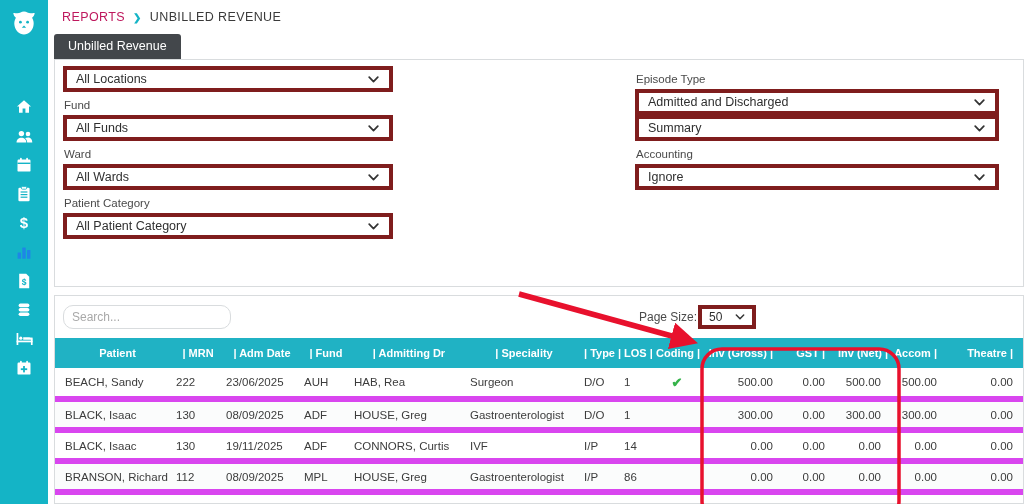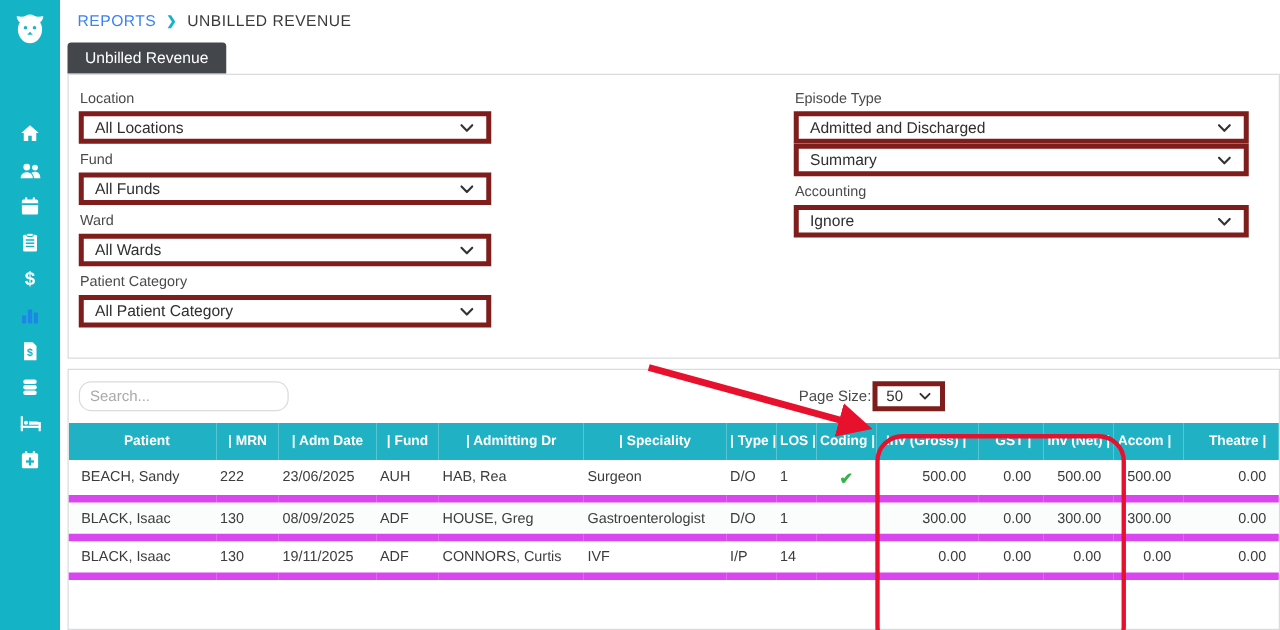--- a/index.html
+++ b/index.html
@@ -14,7 +14,7 @@
   
   .main { flex:1; display:flex; flex-direction:column; position:relative; }
   .breadcrumb { height:34px; display:flex; align-items:center; padding-left:14px; font-size:12.5px; letter-spacing:.4px; }
-  .crumb-link { color:#3b82f6; cursor:pointer; }
+  .crumb-link { color:#be185d; cursor:pointer; }
   .crumb-sep { color:#14b4c6; font-size:10px; margin:0 8px; font-weight:bold; }
   .crumb-current { color:#3a3a3a; }
 

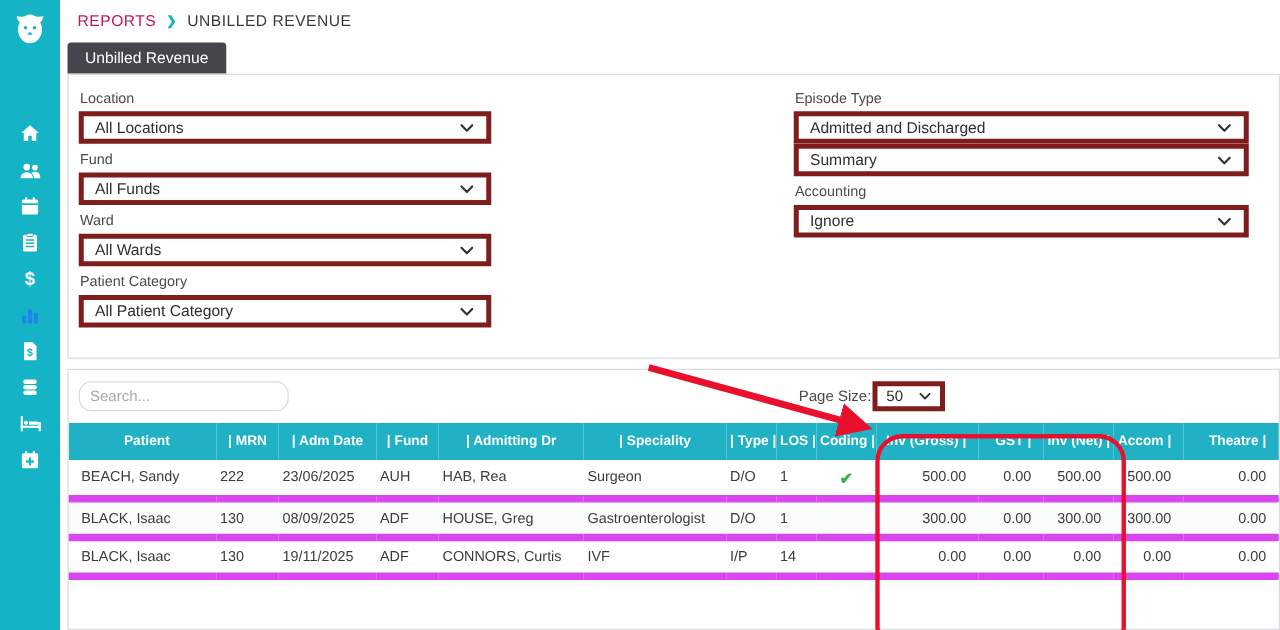--- a/index.html
+++ b/index.html
@@ -170,7 +170,6 @@
     <div class="filter-panel">
       <div class="col-left">
         <div class="fg">
-          <div class="flabel">Location</div>
           <div class="select">
             <span>All Locations</span>
             <svg width="11" height="7" viewBox="0 0 11 7">

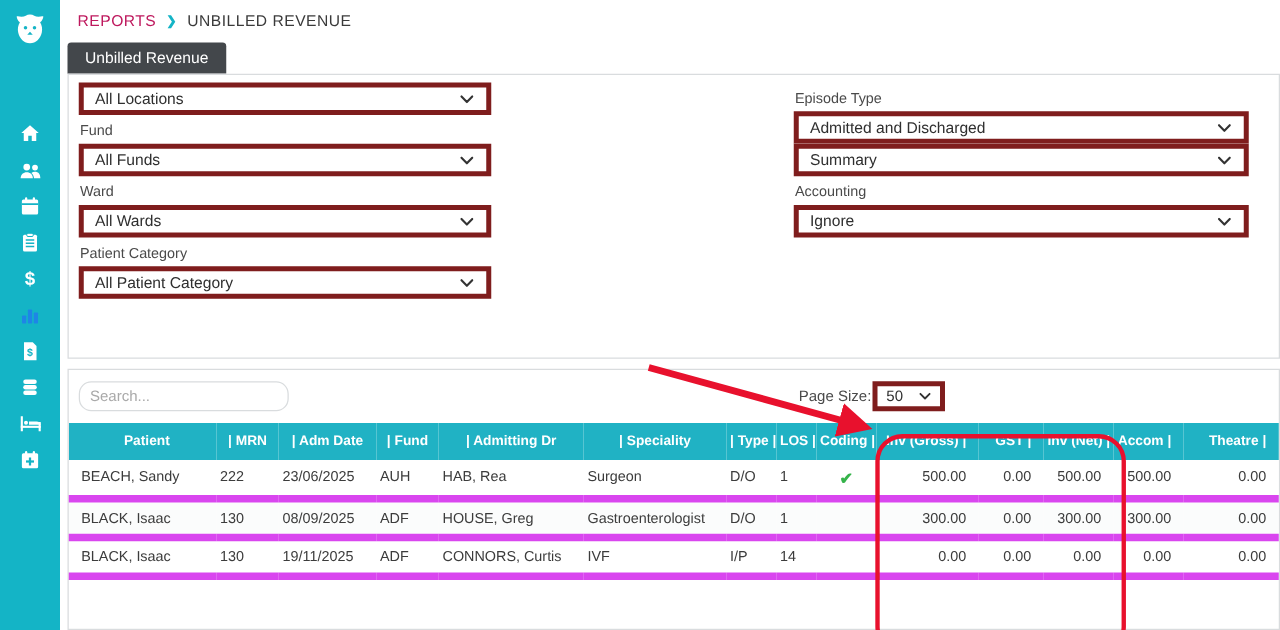--- a/index.html
+++ b/index.html
@@ -318,6 +318,22 @@
               <td class="num">0.00</td>
               <td class="num">0.00</td>
             </tr>
+            <tr class="alt">
+              <td>BRANSON, Richard</td>
+              <td>112</td>
+              <td>08/09/2025</td>
+              <td>MPL</td>
+              <td>HOUSE, Greg</td>
+              <td>Gastroenterologist</td>
+              <td>I/P</td>
+              <td>86</td>
+              <td class="ctr"></td>
+              <td class="num">0.00</td>
+              <td class="num">0.00</td>
+              <td class="num">0.00</td>
+              <td class="num">0.00</td>
+              <td class="num">0.00</td>
+            </tr>
           </tbody>
       </table>
     </div>

